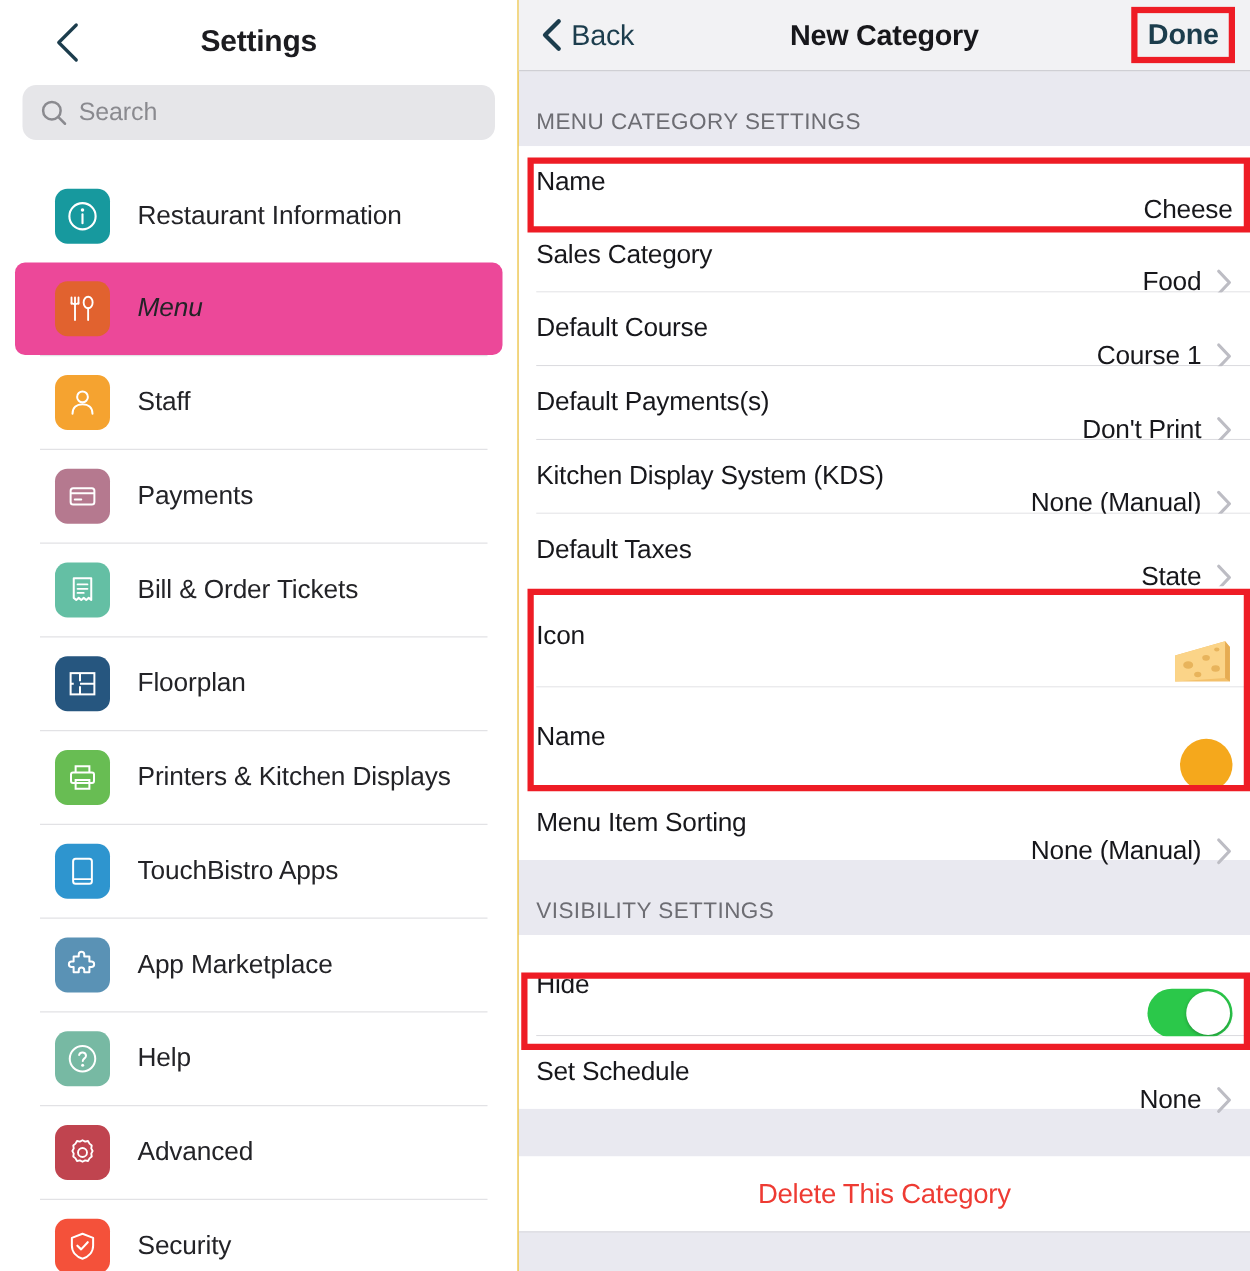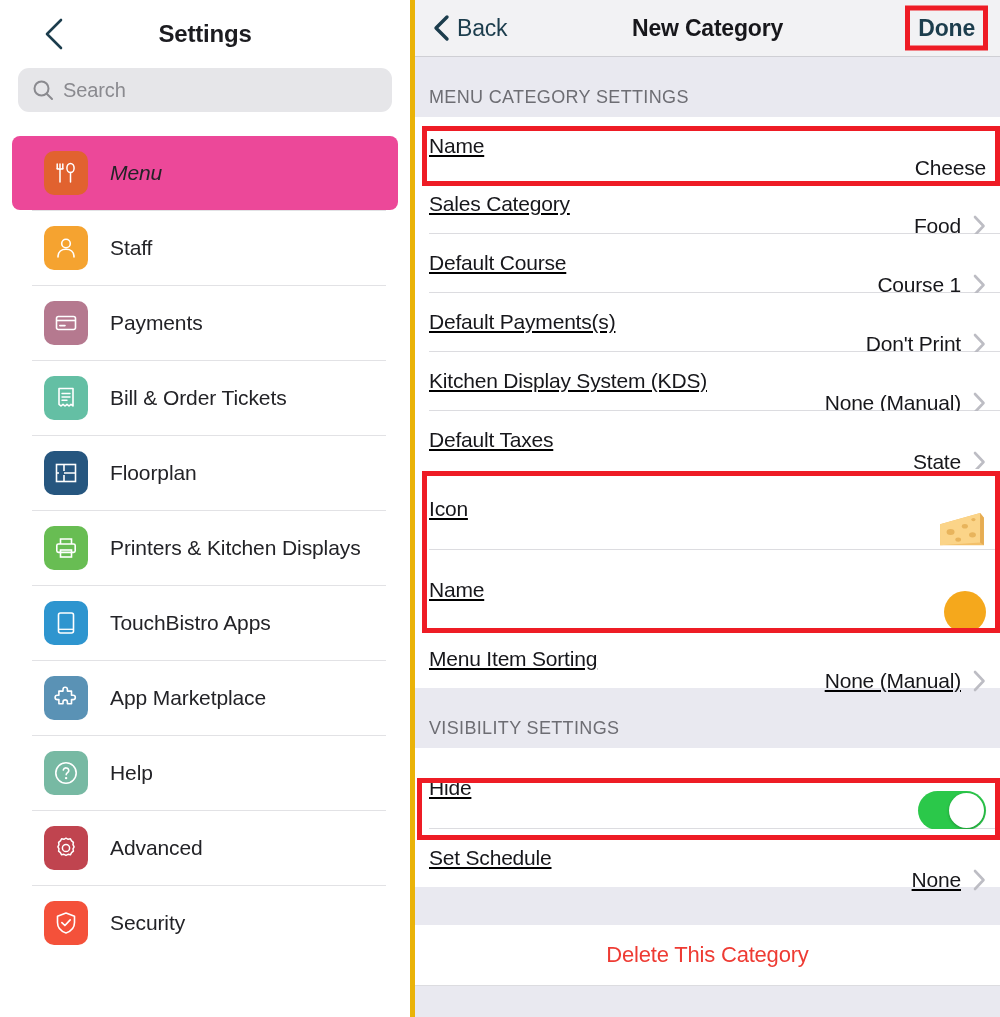--- a/index.html
+++ b/index.html
@@ -15,7 +15,7 @@
   .sidebar {
     width: 415px; height: 1017px;
     background: #ffffff;
-    border-right: 5px solid #eab308;
+    border-right: 1px solid #eab308;
     display: flex; flex-direction: column;
     position: relative;
   }

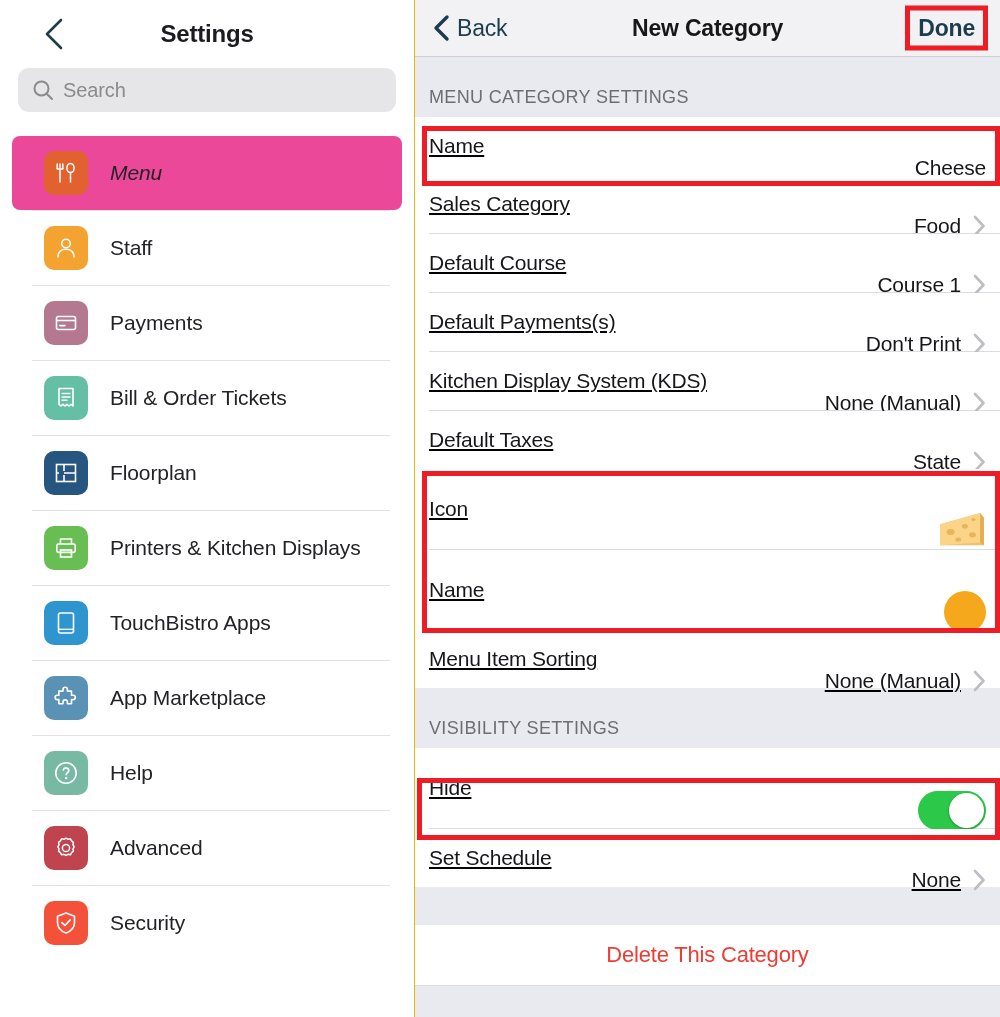--- a/index.html
+++ b/index.html
@@ -104,7 +104,7 @@
     font-size: 18px; color: #6d6d73; letter-spacing: 0.35px;
     padding: 30px 0 9px 14px;
   }
-  .card { background: #ffffff; text-decoration: underline; }
+  .card { background: #ffffff; }
   .row {
     height: 58px; display: flex; align-items: center;
     padding: 0 14px 0 14px; cursor: pointer; position: relative;

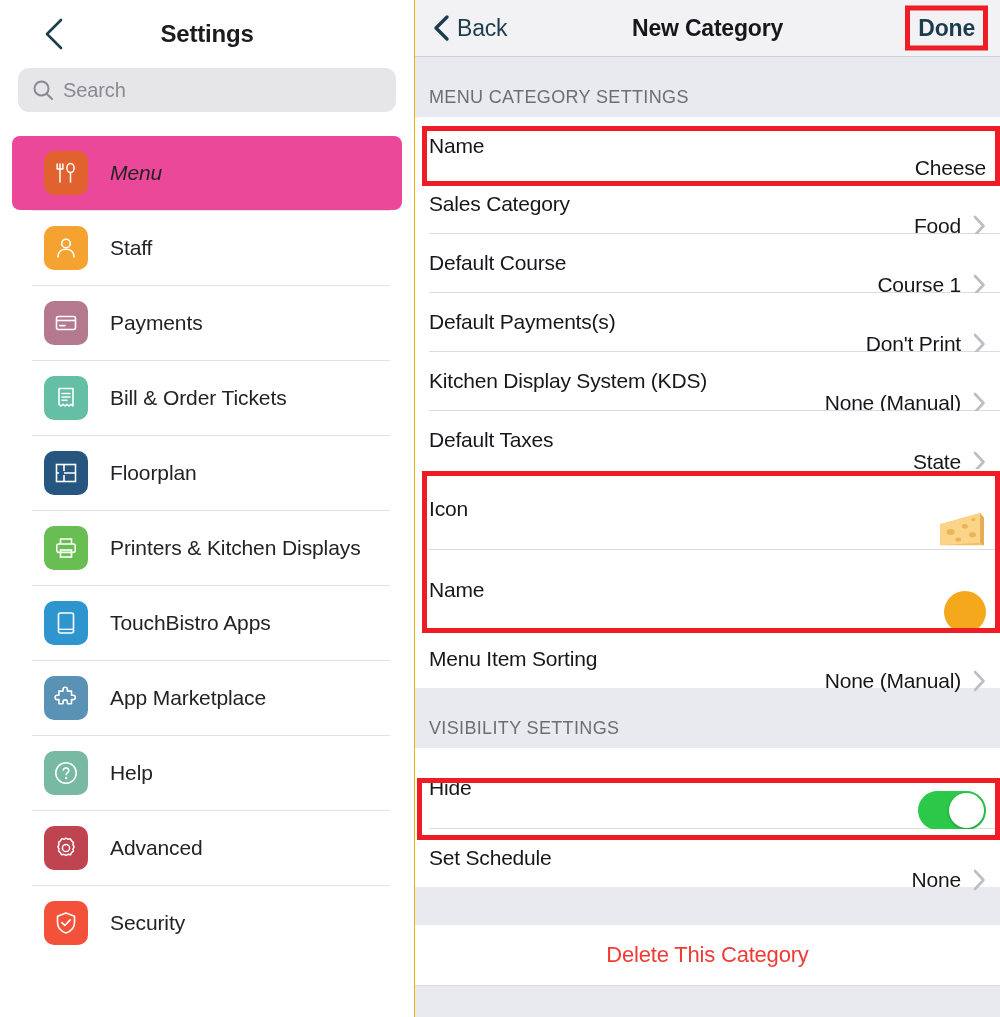--- a/index.html
+++ b/index.html
@@ -183,6 +183,16 @@
 
     <div class="sb-list">
 
+      <div class="sb-item">
+        <div class="sb-icon" style="background:#17999e">
+          <svg width="26" height="26" viewBox="0 0 26 26" aria-hidden="true">
+            <circle cx="13" cy="13" r="10.5" stroke="#fff" stroke-width="1.7" fill="none"></circle>
+            <circle cx="13" cy="8" r="1.4" fill="#fff"></circle>
+            <path d="M13 11.5 V18.5" stroke="#fff" stroke-width="1.7" stroke-linecap="round"></path>
+          </svg>
+        </div>
+        <span class="sb-label">Restaurant Information</span>
+      </div>
 
       <div class="sb-item sel">
         <div class="sb-icon" style="background:#e1622f">

